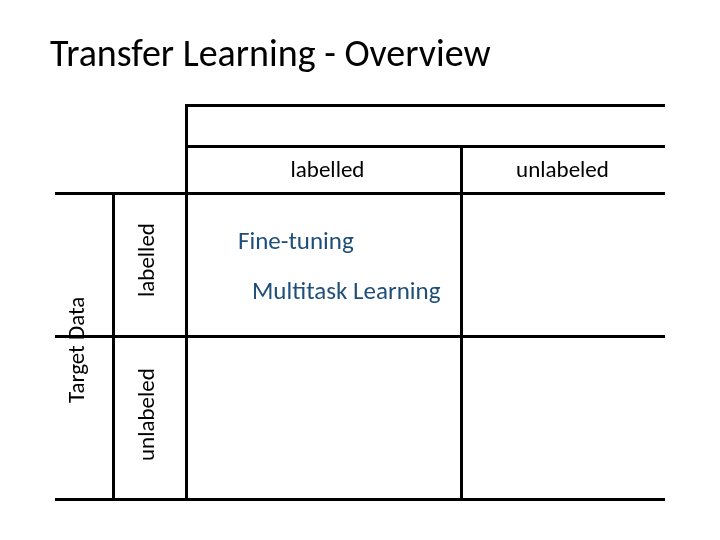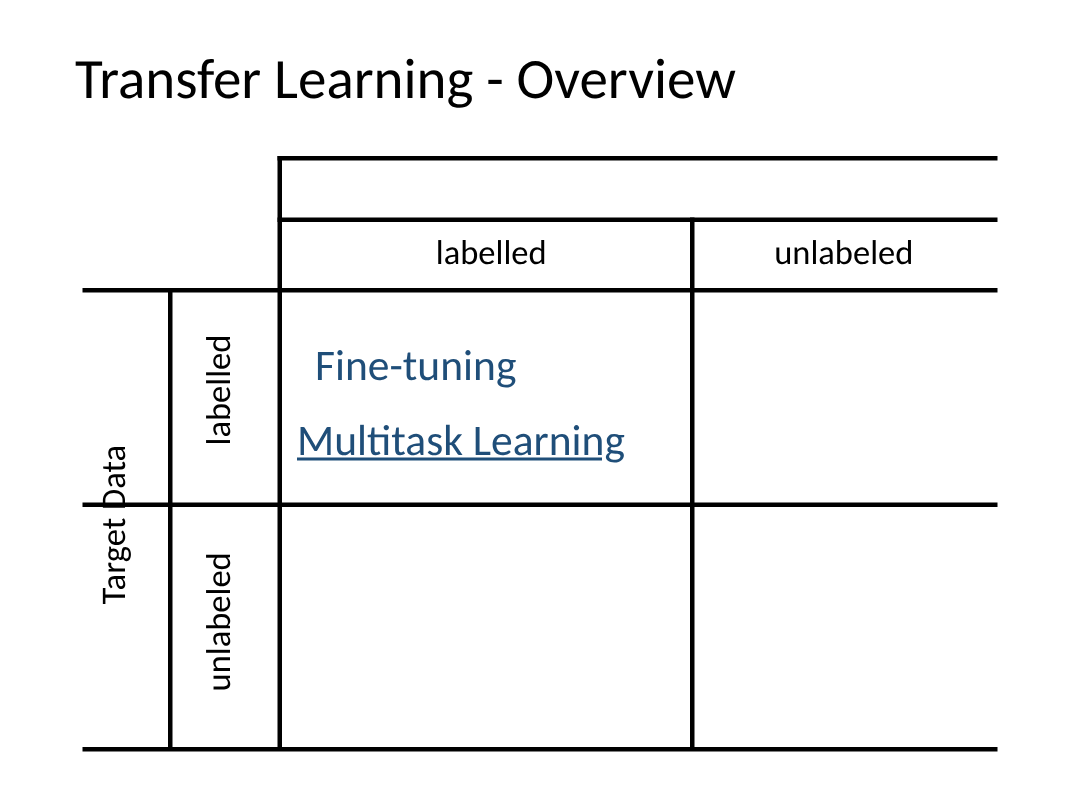--- a/index.html
+++ b/index.html
@@ -60,7 +60,8 @@
 
   .cell-text {
     position: absolute;
-    font-size: 29px;
+    font-size: 25px;
+    margin-left: 28px;
   }
   .fine-tuning { left: 210px; top: 225px; color: #1f4e79; }
   .multitask  { left: 198px; top: 275px; color: #1f4e79; text-decoration: underline; }

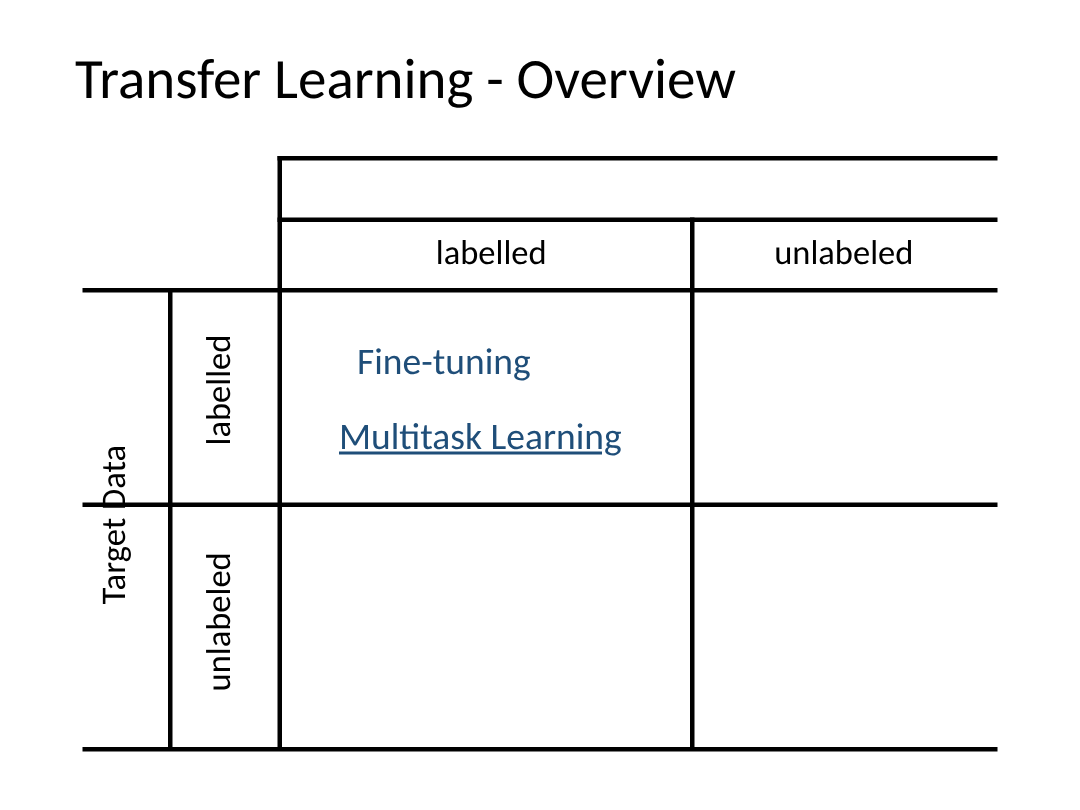--- a/index.html
+++ b/index.html
@@ -64,7 +64,7 @@
     margin-left: 28px;
   }
   .fine-tuning { left: 210px; top: 225px; color: #1f4e79; }
-  .multitask  { left: 198px; top: 275px; color: #1f4e79; text-decoration: underline; }
+  .multitask  { left: 224px; top: 275px; color: #1f4e79; }
 </style>
 </head>
 <body>

